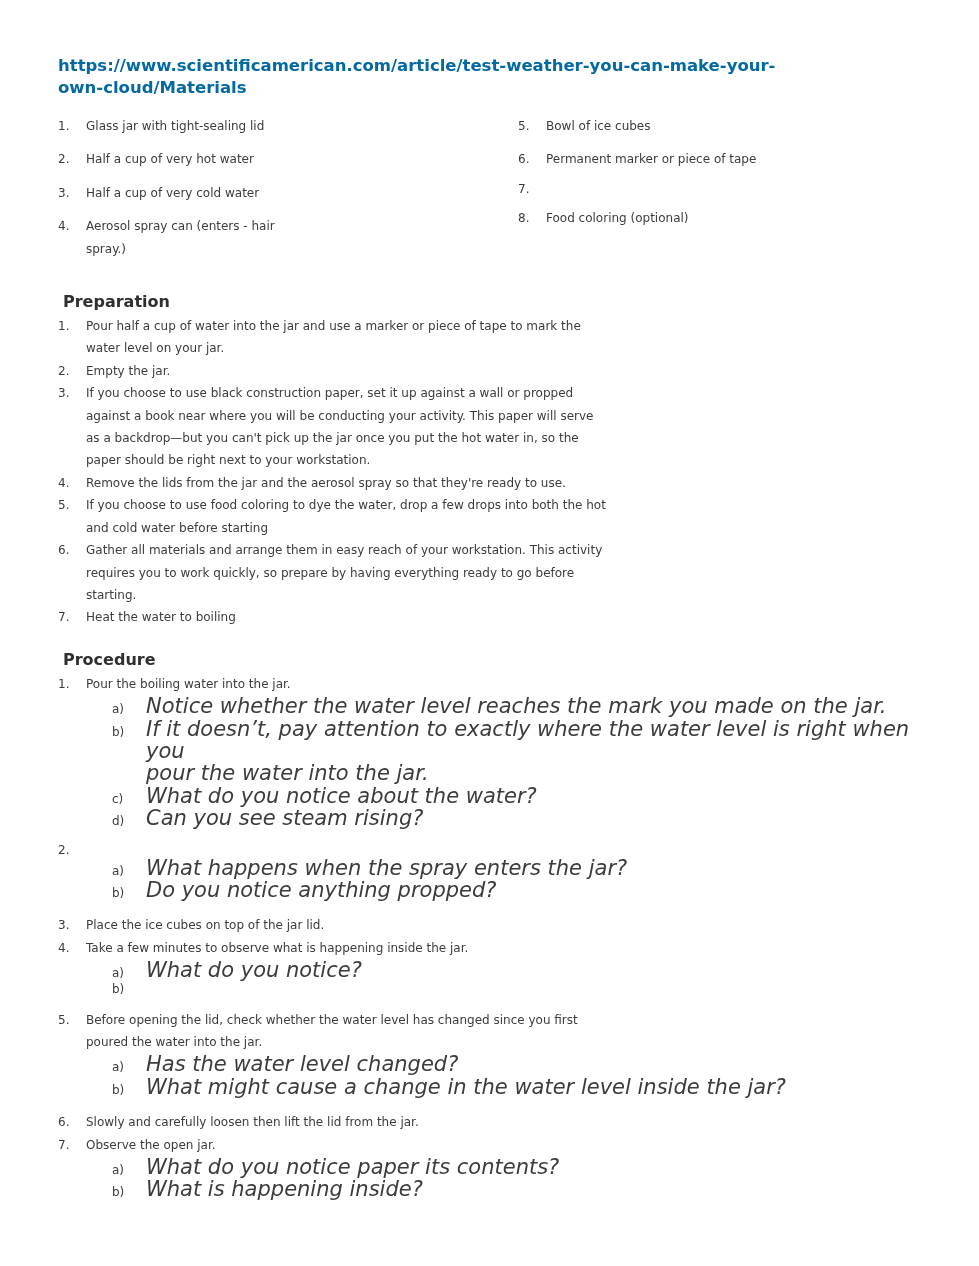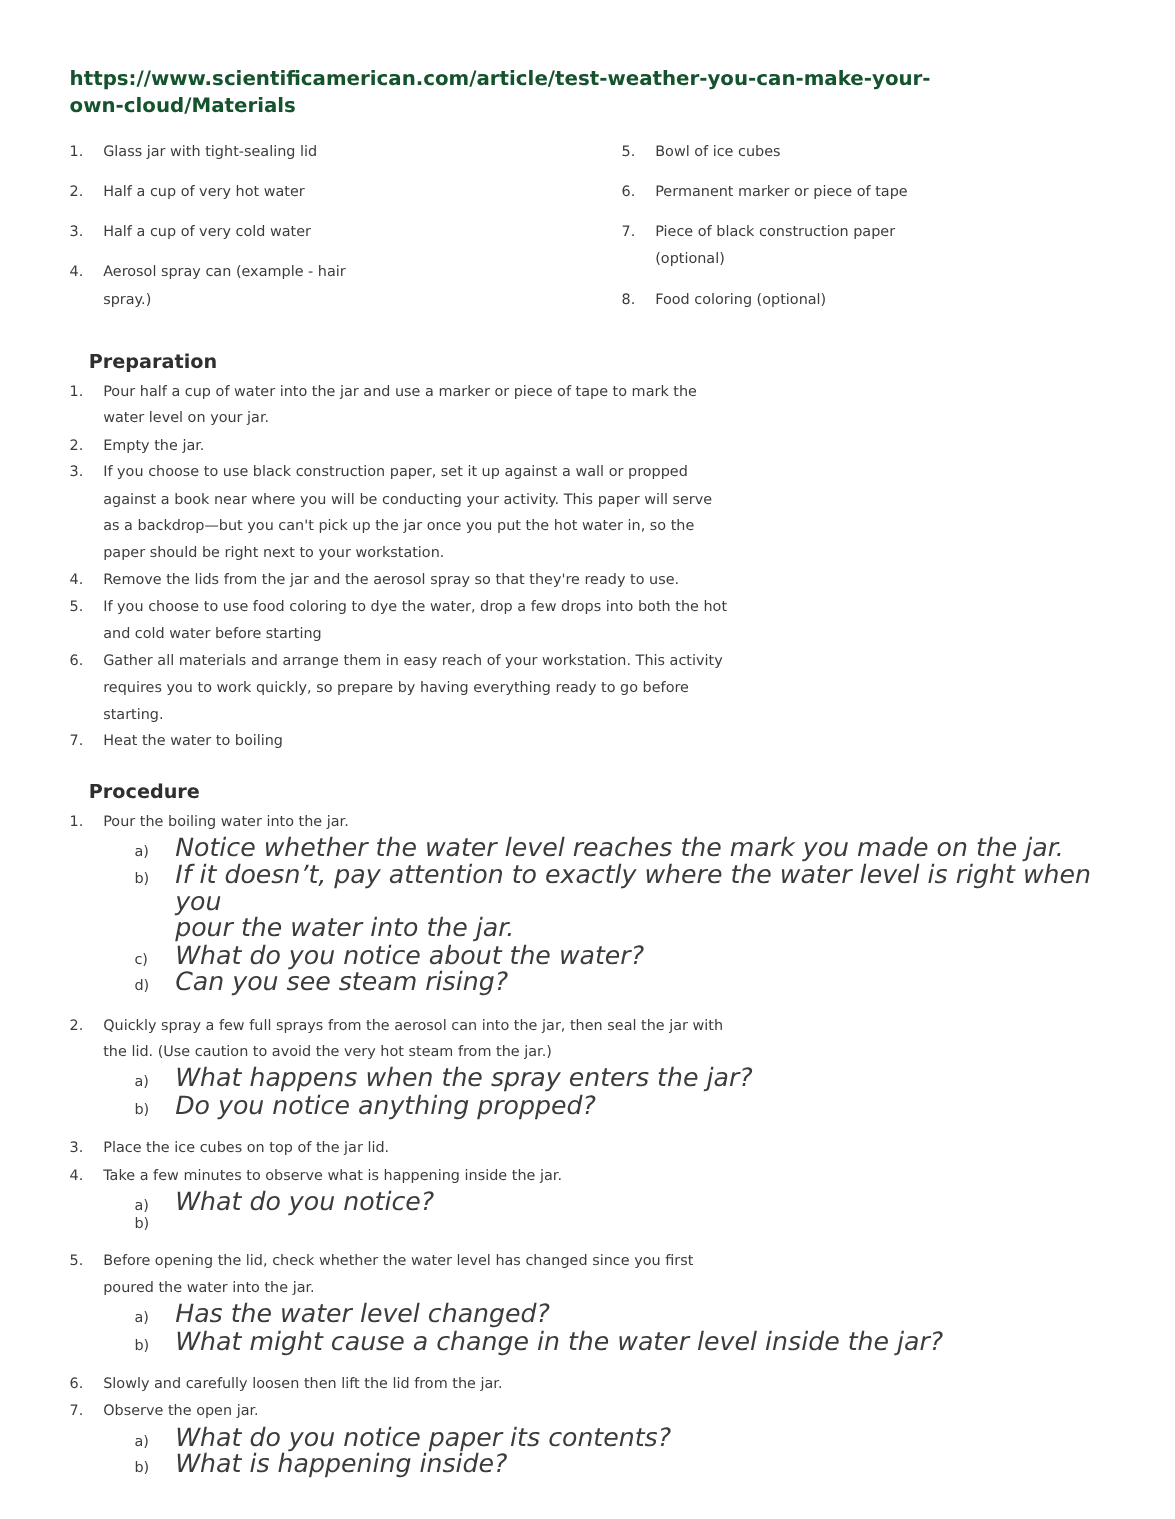--- a/index.html
+++ b/index.html
@@ -16,7 +16,7 @@
     font-weight: bold;
     font-size: 16.5px;
     line-height: 22px;
-    color: #14532d;
+    color: #0369a1;
     white-space: pre-line;
     margin: 0 0 16px 0;
   }

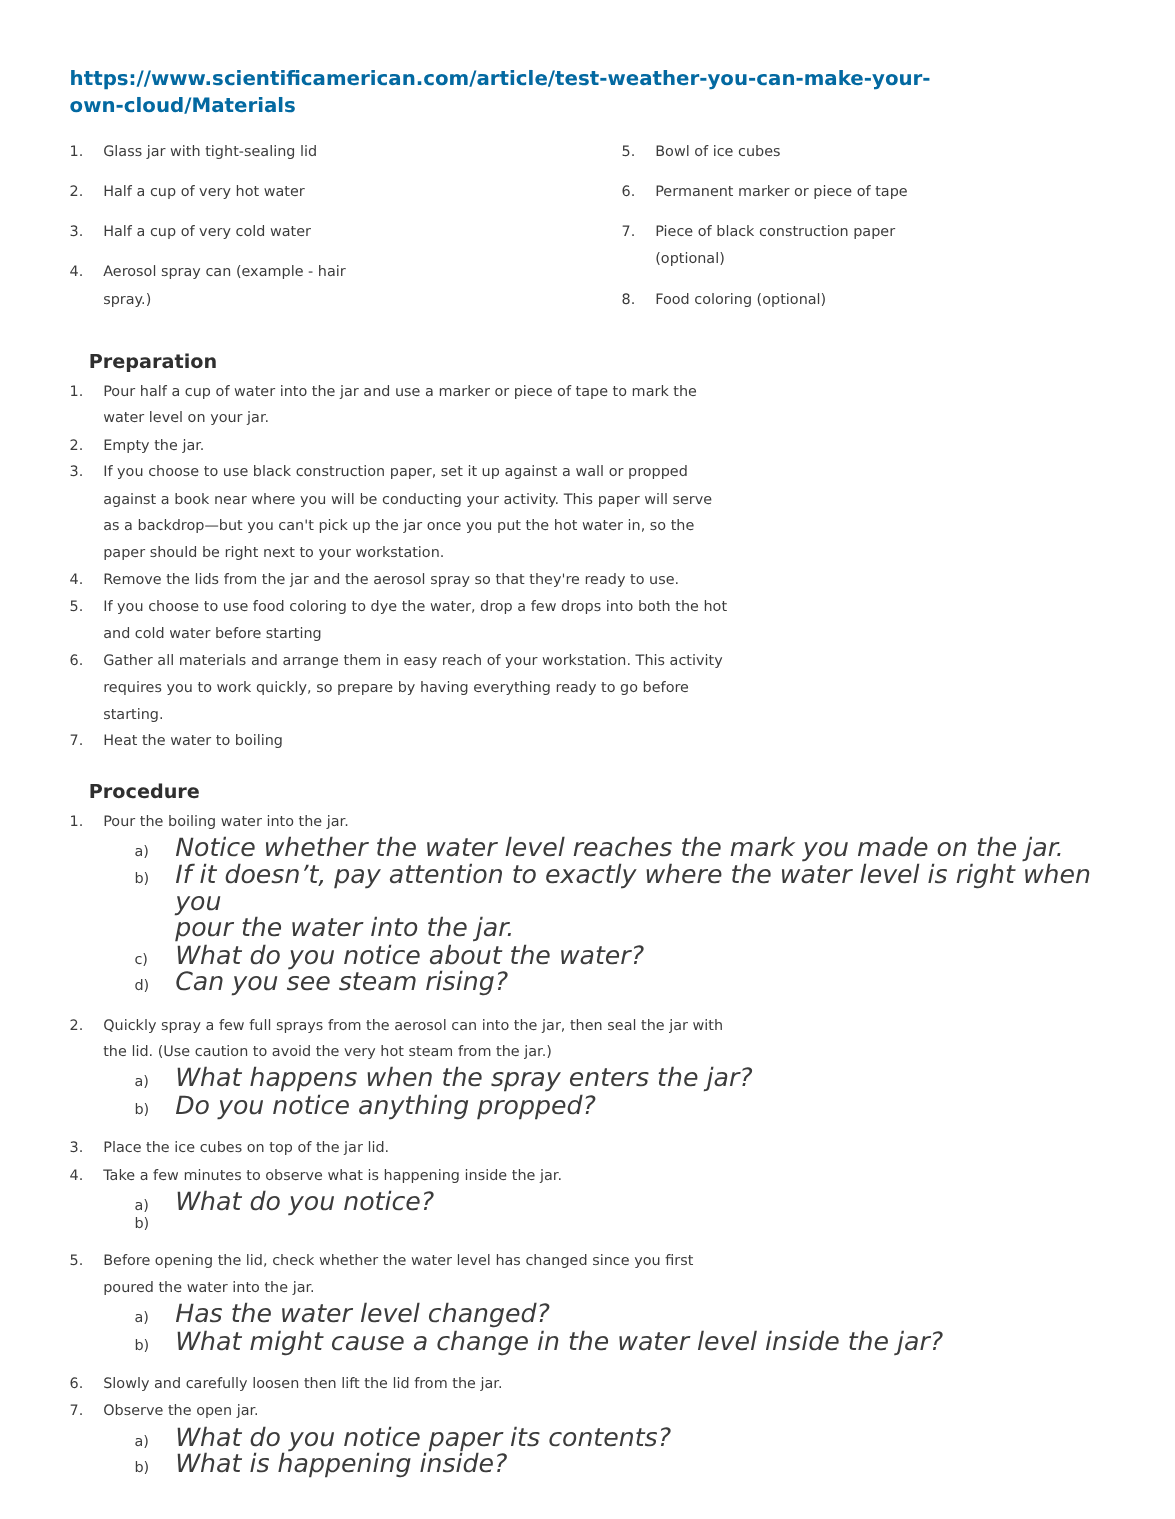--- a/index.html
+++ b/index.html
@@ -104,8 +104,6 @@
       </div>
       <div class="m-item li-row">
         <span class="num">7.</span>
-        <span class="li-text">Piece of black construction paper
-(optional)</span>
       </div>
       <div class="m-item li-row">
         <span class="num">8.</span>

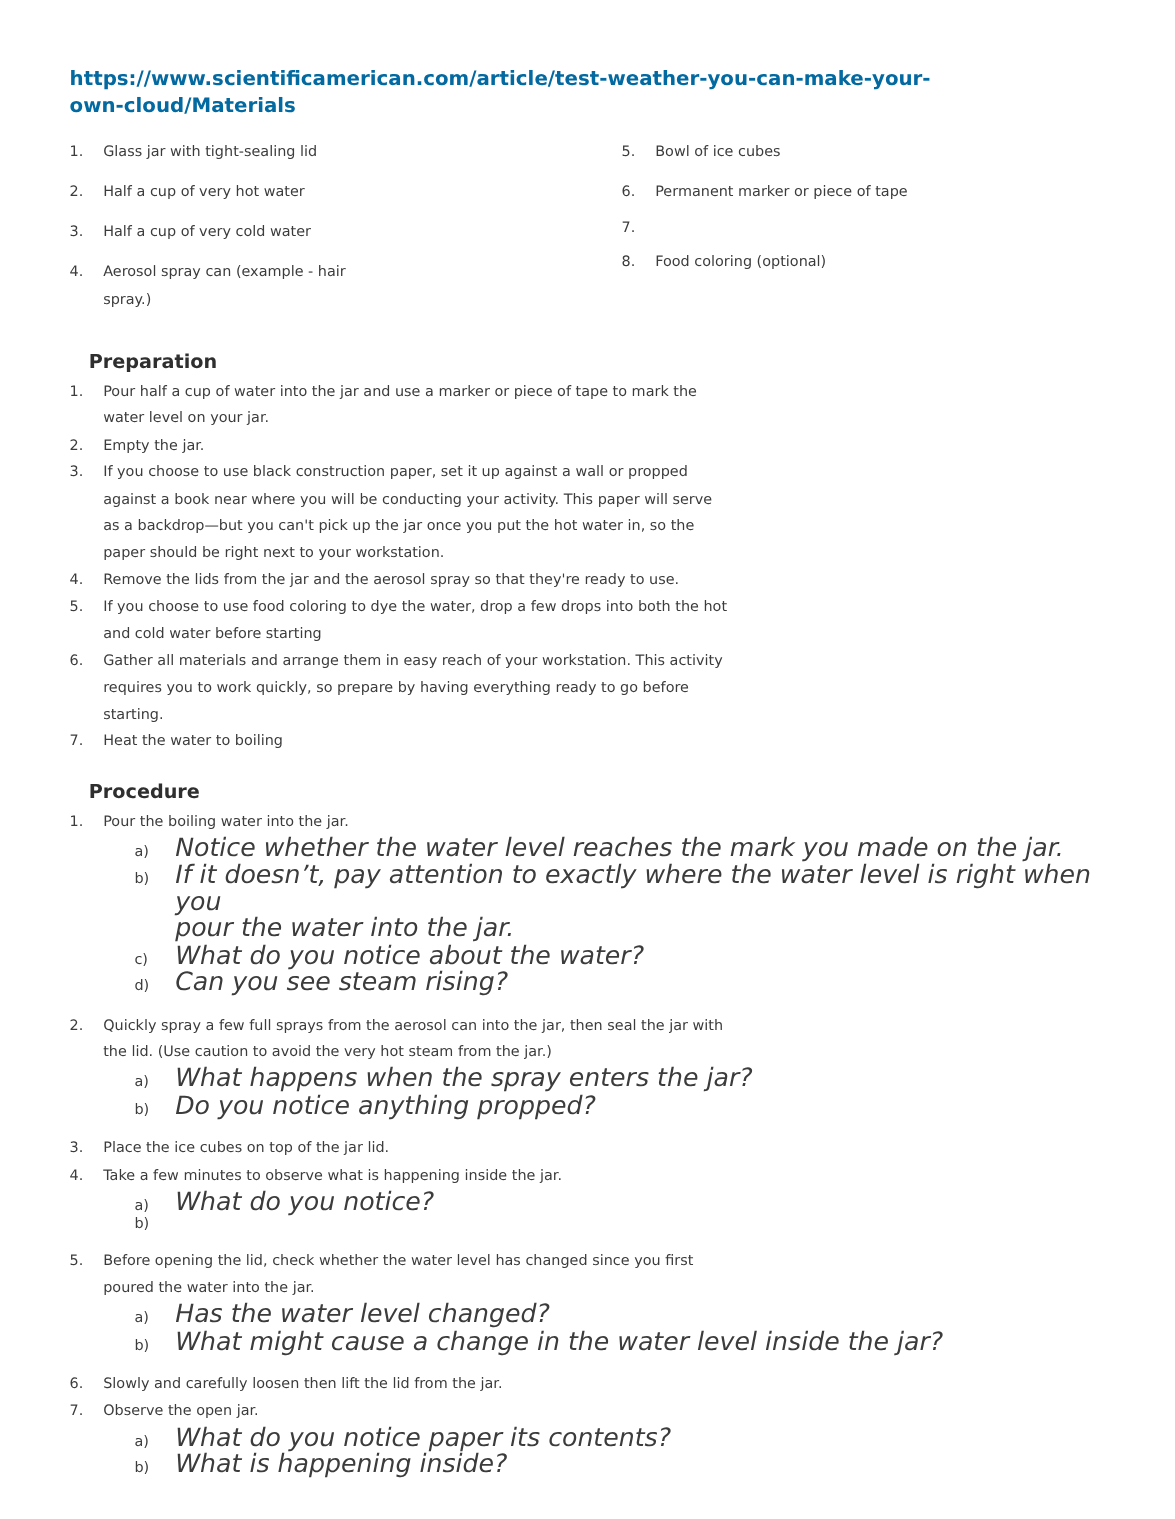--- a/index.html
+++ b/index.html
@@ -89,7 +89,7 @@
       </div>
       <div class="m-item li-row">
         <span class="num">4.</span>
-        <span class="li-text">Aerosol spray can (example - hair
+        <span class="li-text">Aerosol spray can (enters - hair
 spray.)</span>
       </div>
     </div>

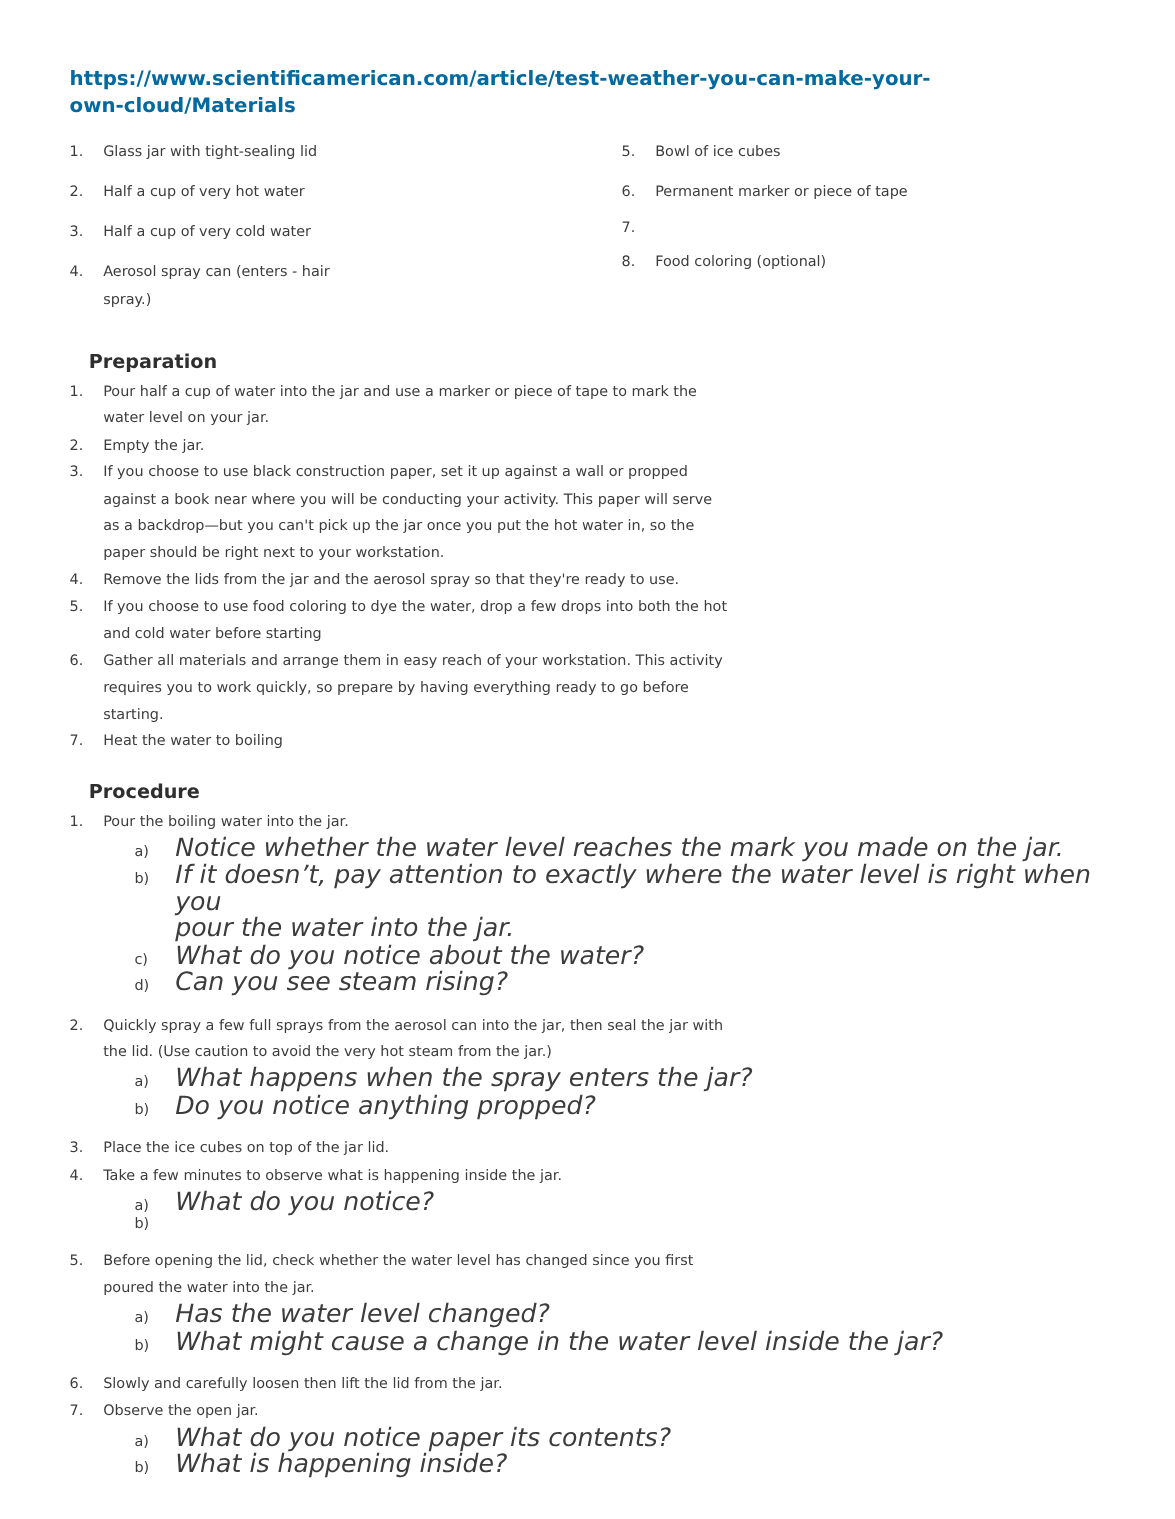--- a/index.html
+++ b/index.html
@@ -44,7 +44,7 @@
     font-size: 16px;
     line-height: 22px;
     color: #2f2f2f;
-    margin: 20px 0 2px 16px;
+    margin: 20px 0 2px 5px;
   }
 
   .plain-list .li-row { margin: 0; }

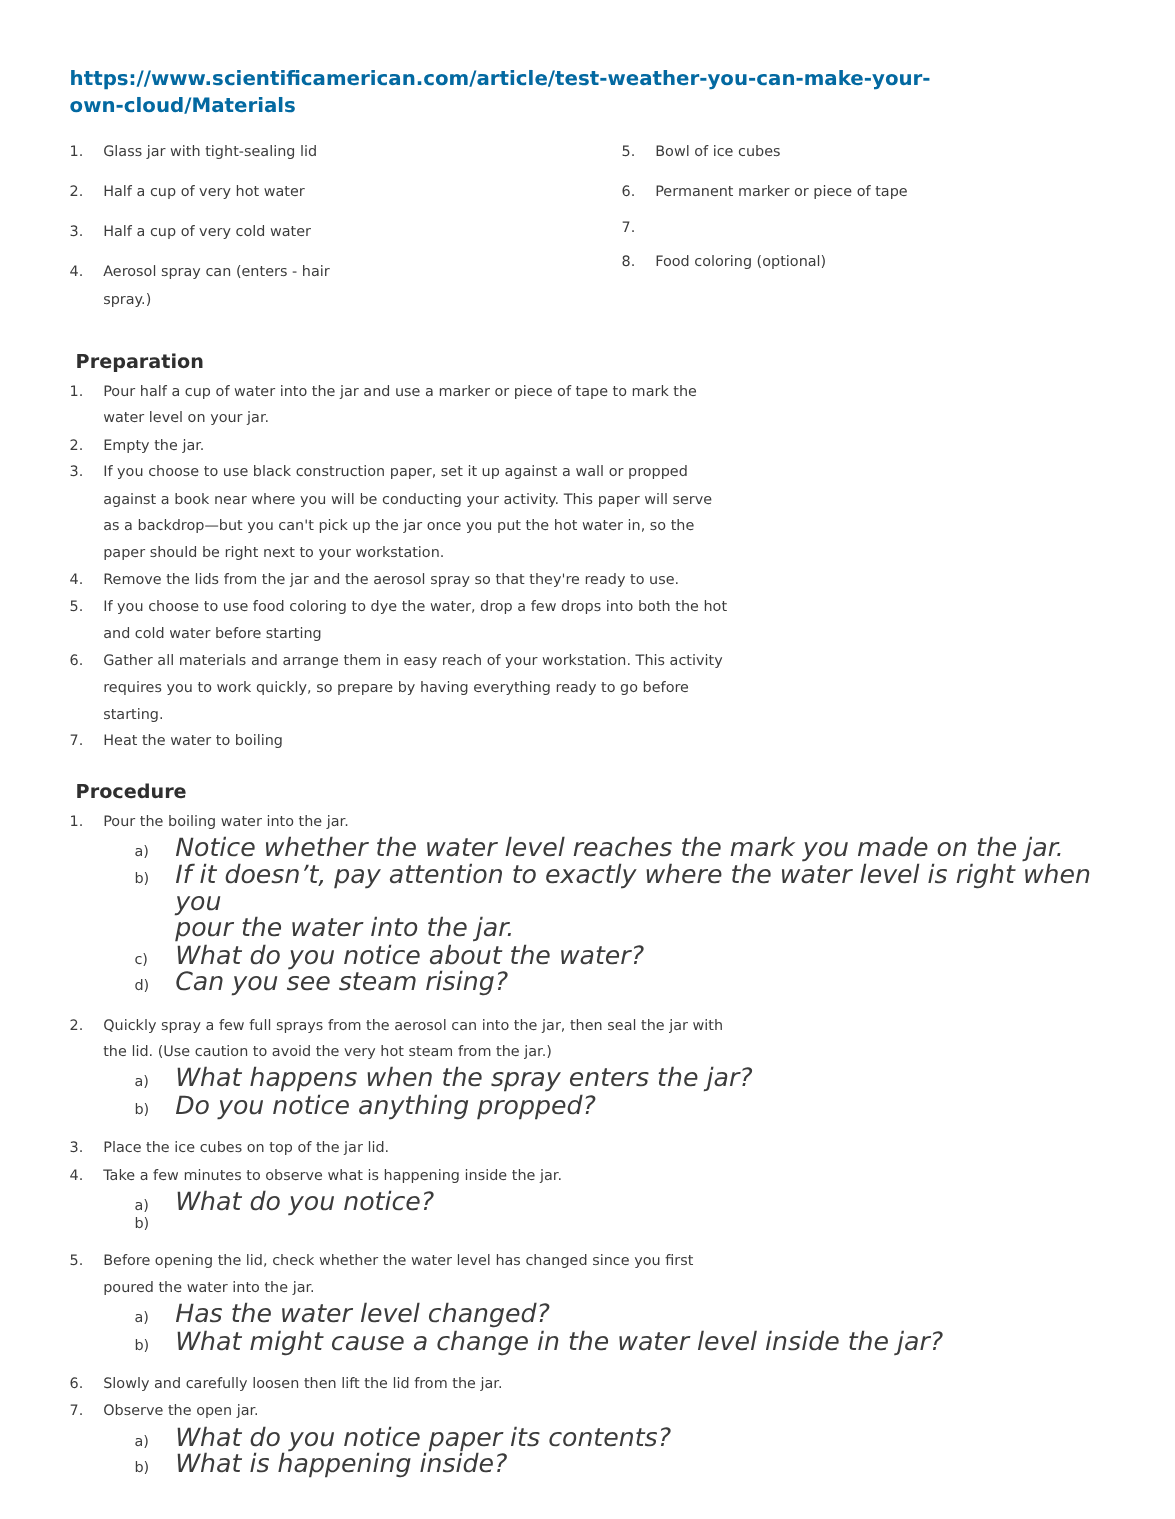--- a/index.html
+++ b/index.html
@@ -181,8 +181,6 @@
     <div class="p-item gap-after">
       <div class="li-row">
         <span class="num">2.</span>
-        <span class="li-text">Quickly spray a few full sprays from the aerosol can into the jar, then seal the jar with
-the lid. (Use caution to avoid the very hot steam from the jar.)</span>
       </div>
       <div class="sub-row">
         <span class="sub-num">a)</span>

